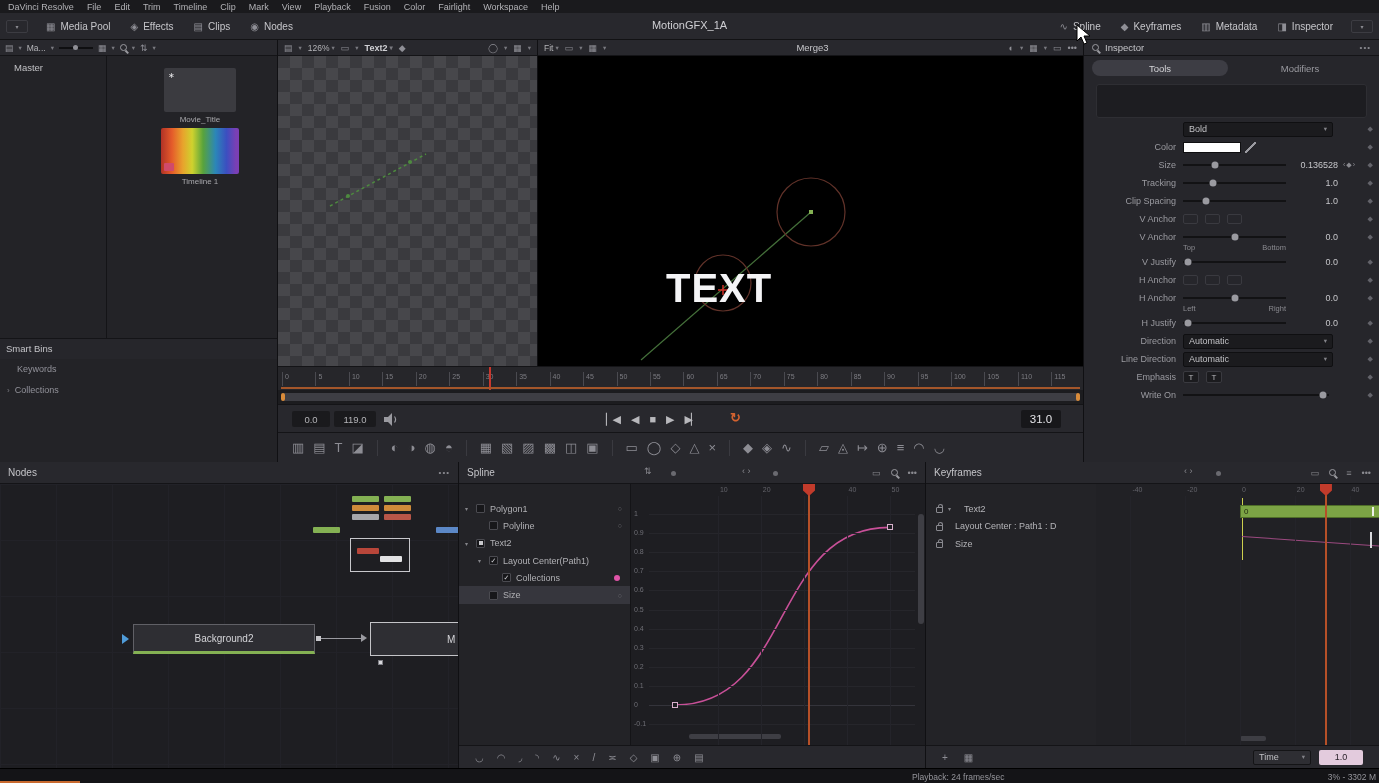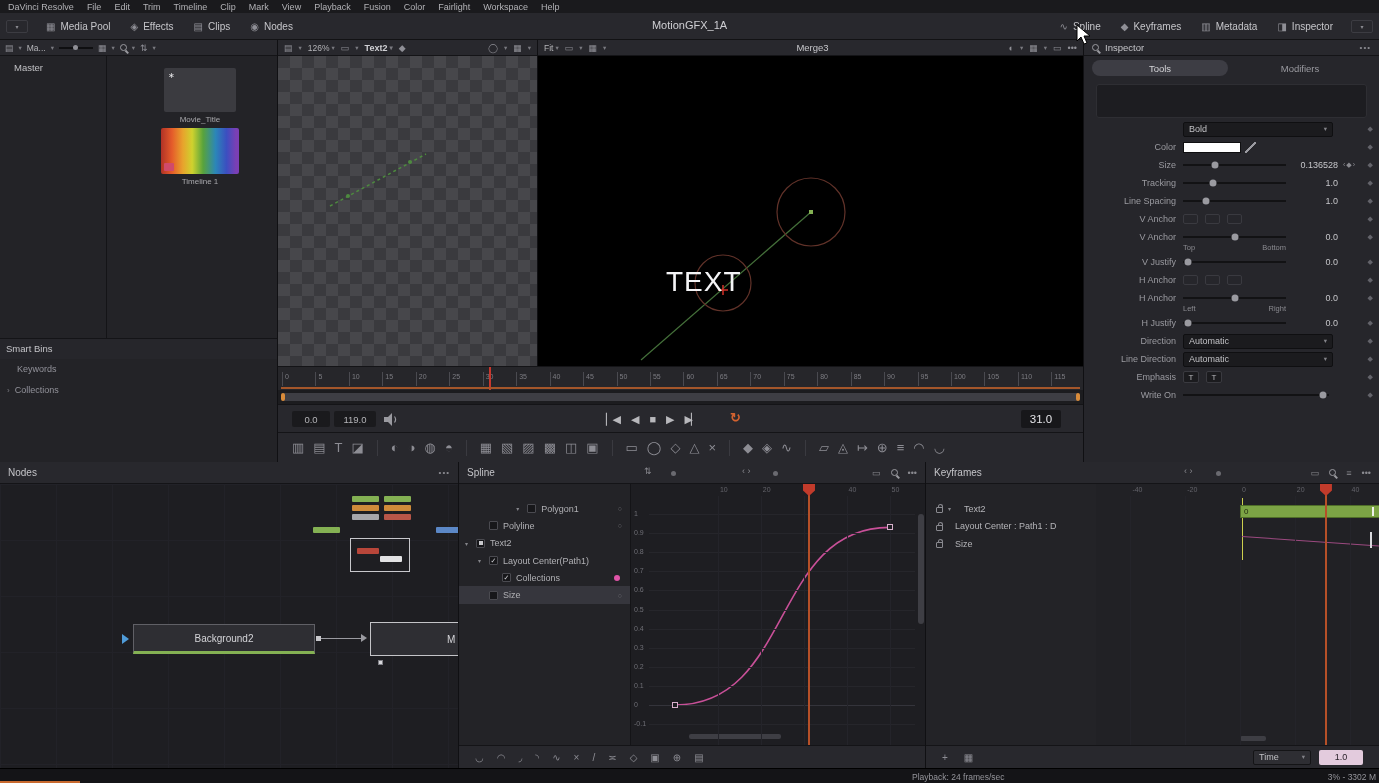--- a/index.html
+++ b/index.html
@@ -491,7 +491,7 @@
           <span class="row-diamond">◆</span>
         </div>
         <div class="insp-row">
-          <span class="insp-label">Line Spacing</span>
+          <span class="insp-label">Clip Spacing</span>
           <div class="insp-ctl">
             <div class="slider">
               <i class="knob" style="left: 22%;"></i>

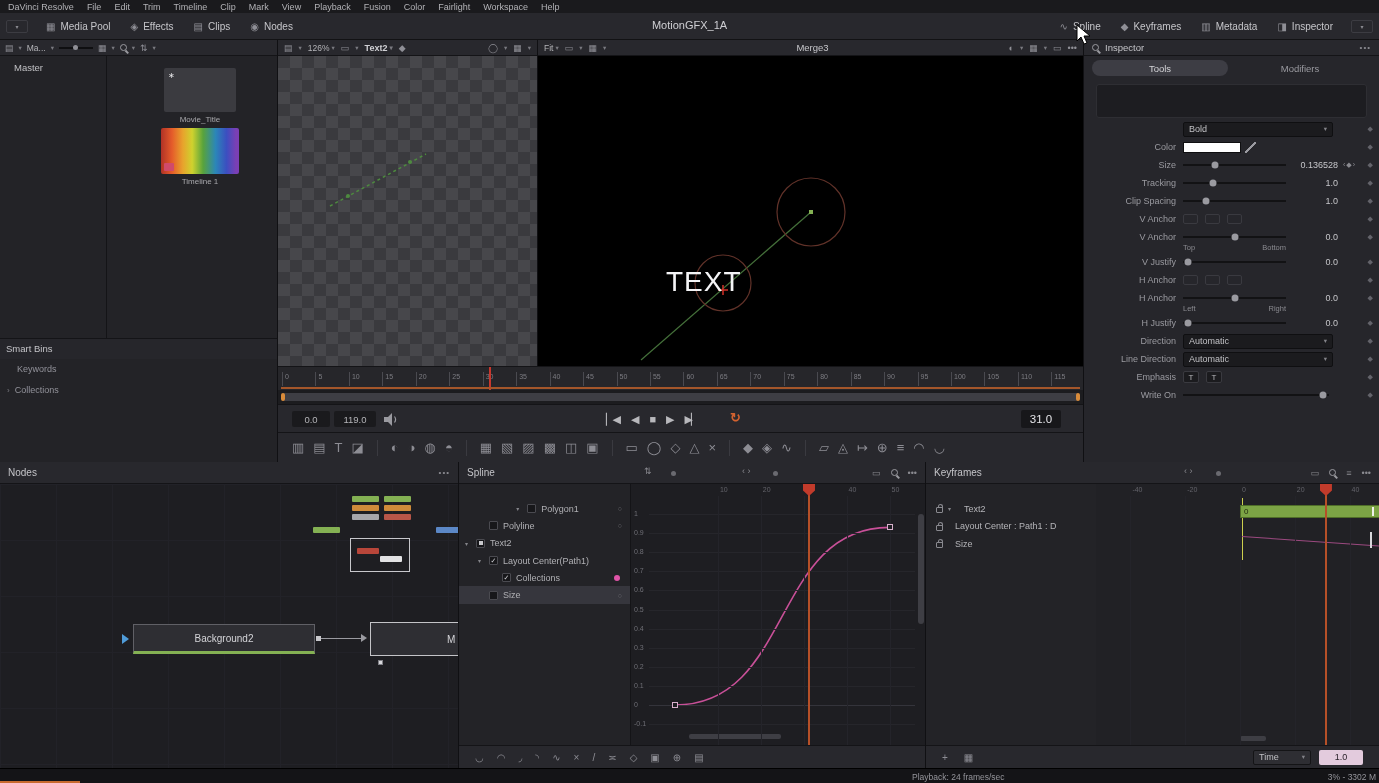--- a/index.html
+++ b/index.html
@@ -55,7 +55,7 @@
 background-image:conic-gradient(#47474b 90deg,#3a3a3e 90deg 180deg,#47474b 180deg 270deg,#3a3a3e 270deg);background-size:24px 24px;}
 .rv-canvas{position:absolute;left:0;top:16px;width:546px;height:310px;background:#000;overflow:hidden;}
 .lv-text{position:absolute;left:-6px;top:190px;font-size:70px;font-weight:bold;color:#f2f2f2;letter-spacing:-2px;line-height:1;}
-.rv-text{position:absolute;left:128px;top:212px;font-size:28px;font-weight:normal;color:#f4f4f6;letter-spacing:1px;line-height:1;}
+.rv-text{position:absolute;left:128px;top:212px;font-size:40px;font-weight:bold;color:#f4f4f6;letter-spacing:1px;line-height:1;}
 .v-overlay{position:absolute;left:0;top:0;}
 
 #ruler{position:absolute;left:0;top:326px;width:805px;height:24px;background:#26262a;border-top:1px solid #141417;overflow:hidden;}

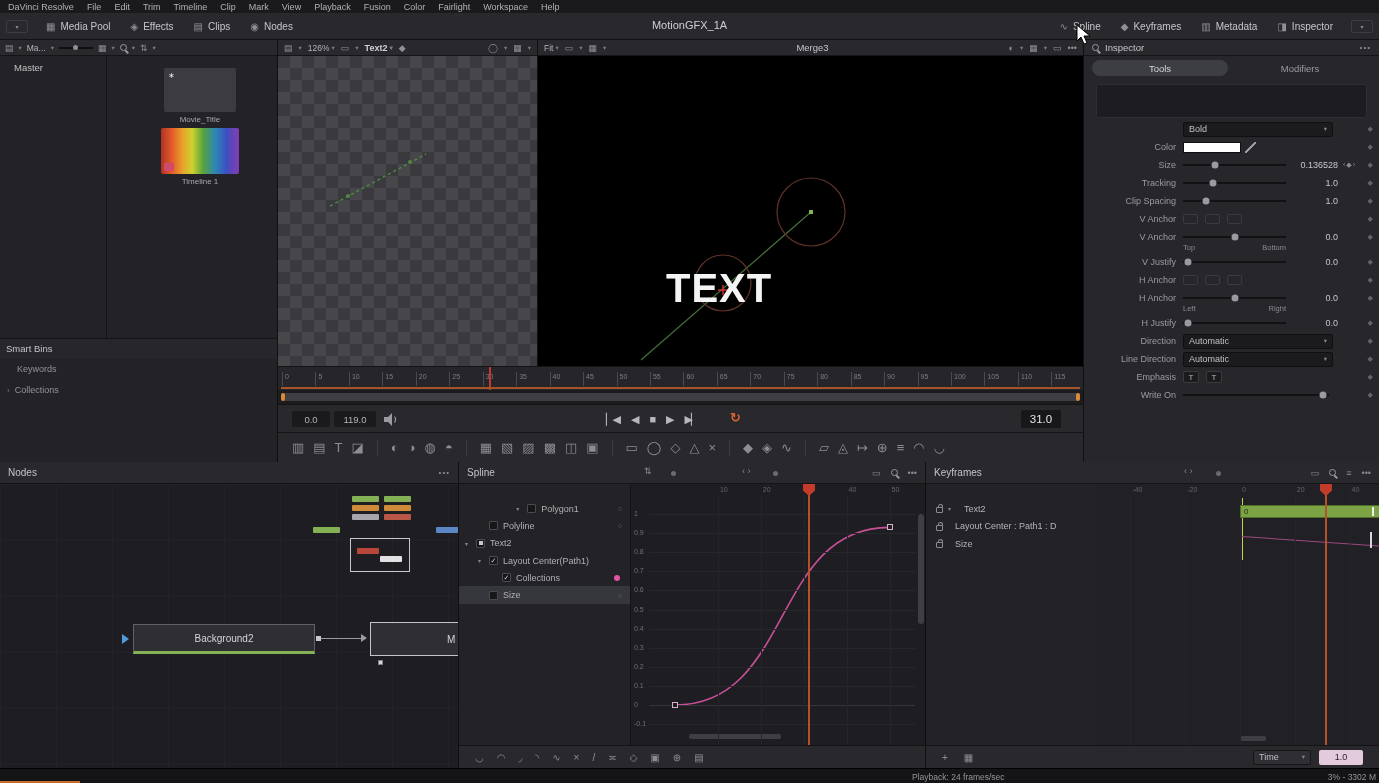--- a/index.html
+++ b/index.html
@@ -653,7 +653,7 @@
         </span>
       </div>
       <div id="spline-tree">
-          <div class="sp-row" style="padding-left: 6px; justify-content: center;">
+          <div class="sp-row" style="padding-left: 6px;">
             <span class="caret">▾</span>
             <span class="cb"></span>
             <span class="sp-label">Polygon1</span>

